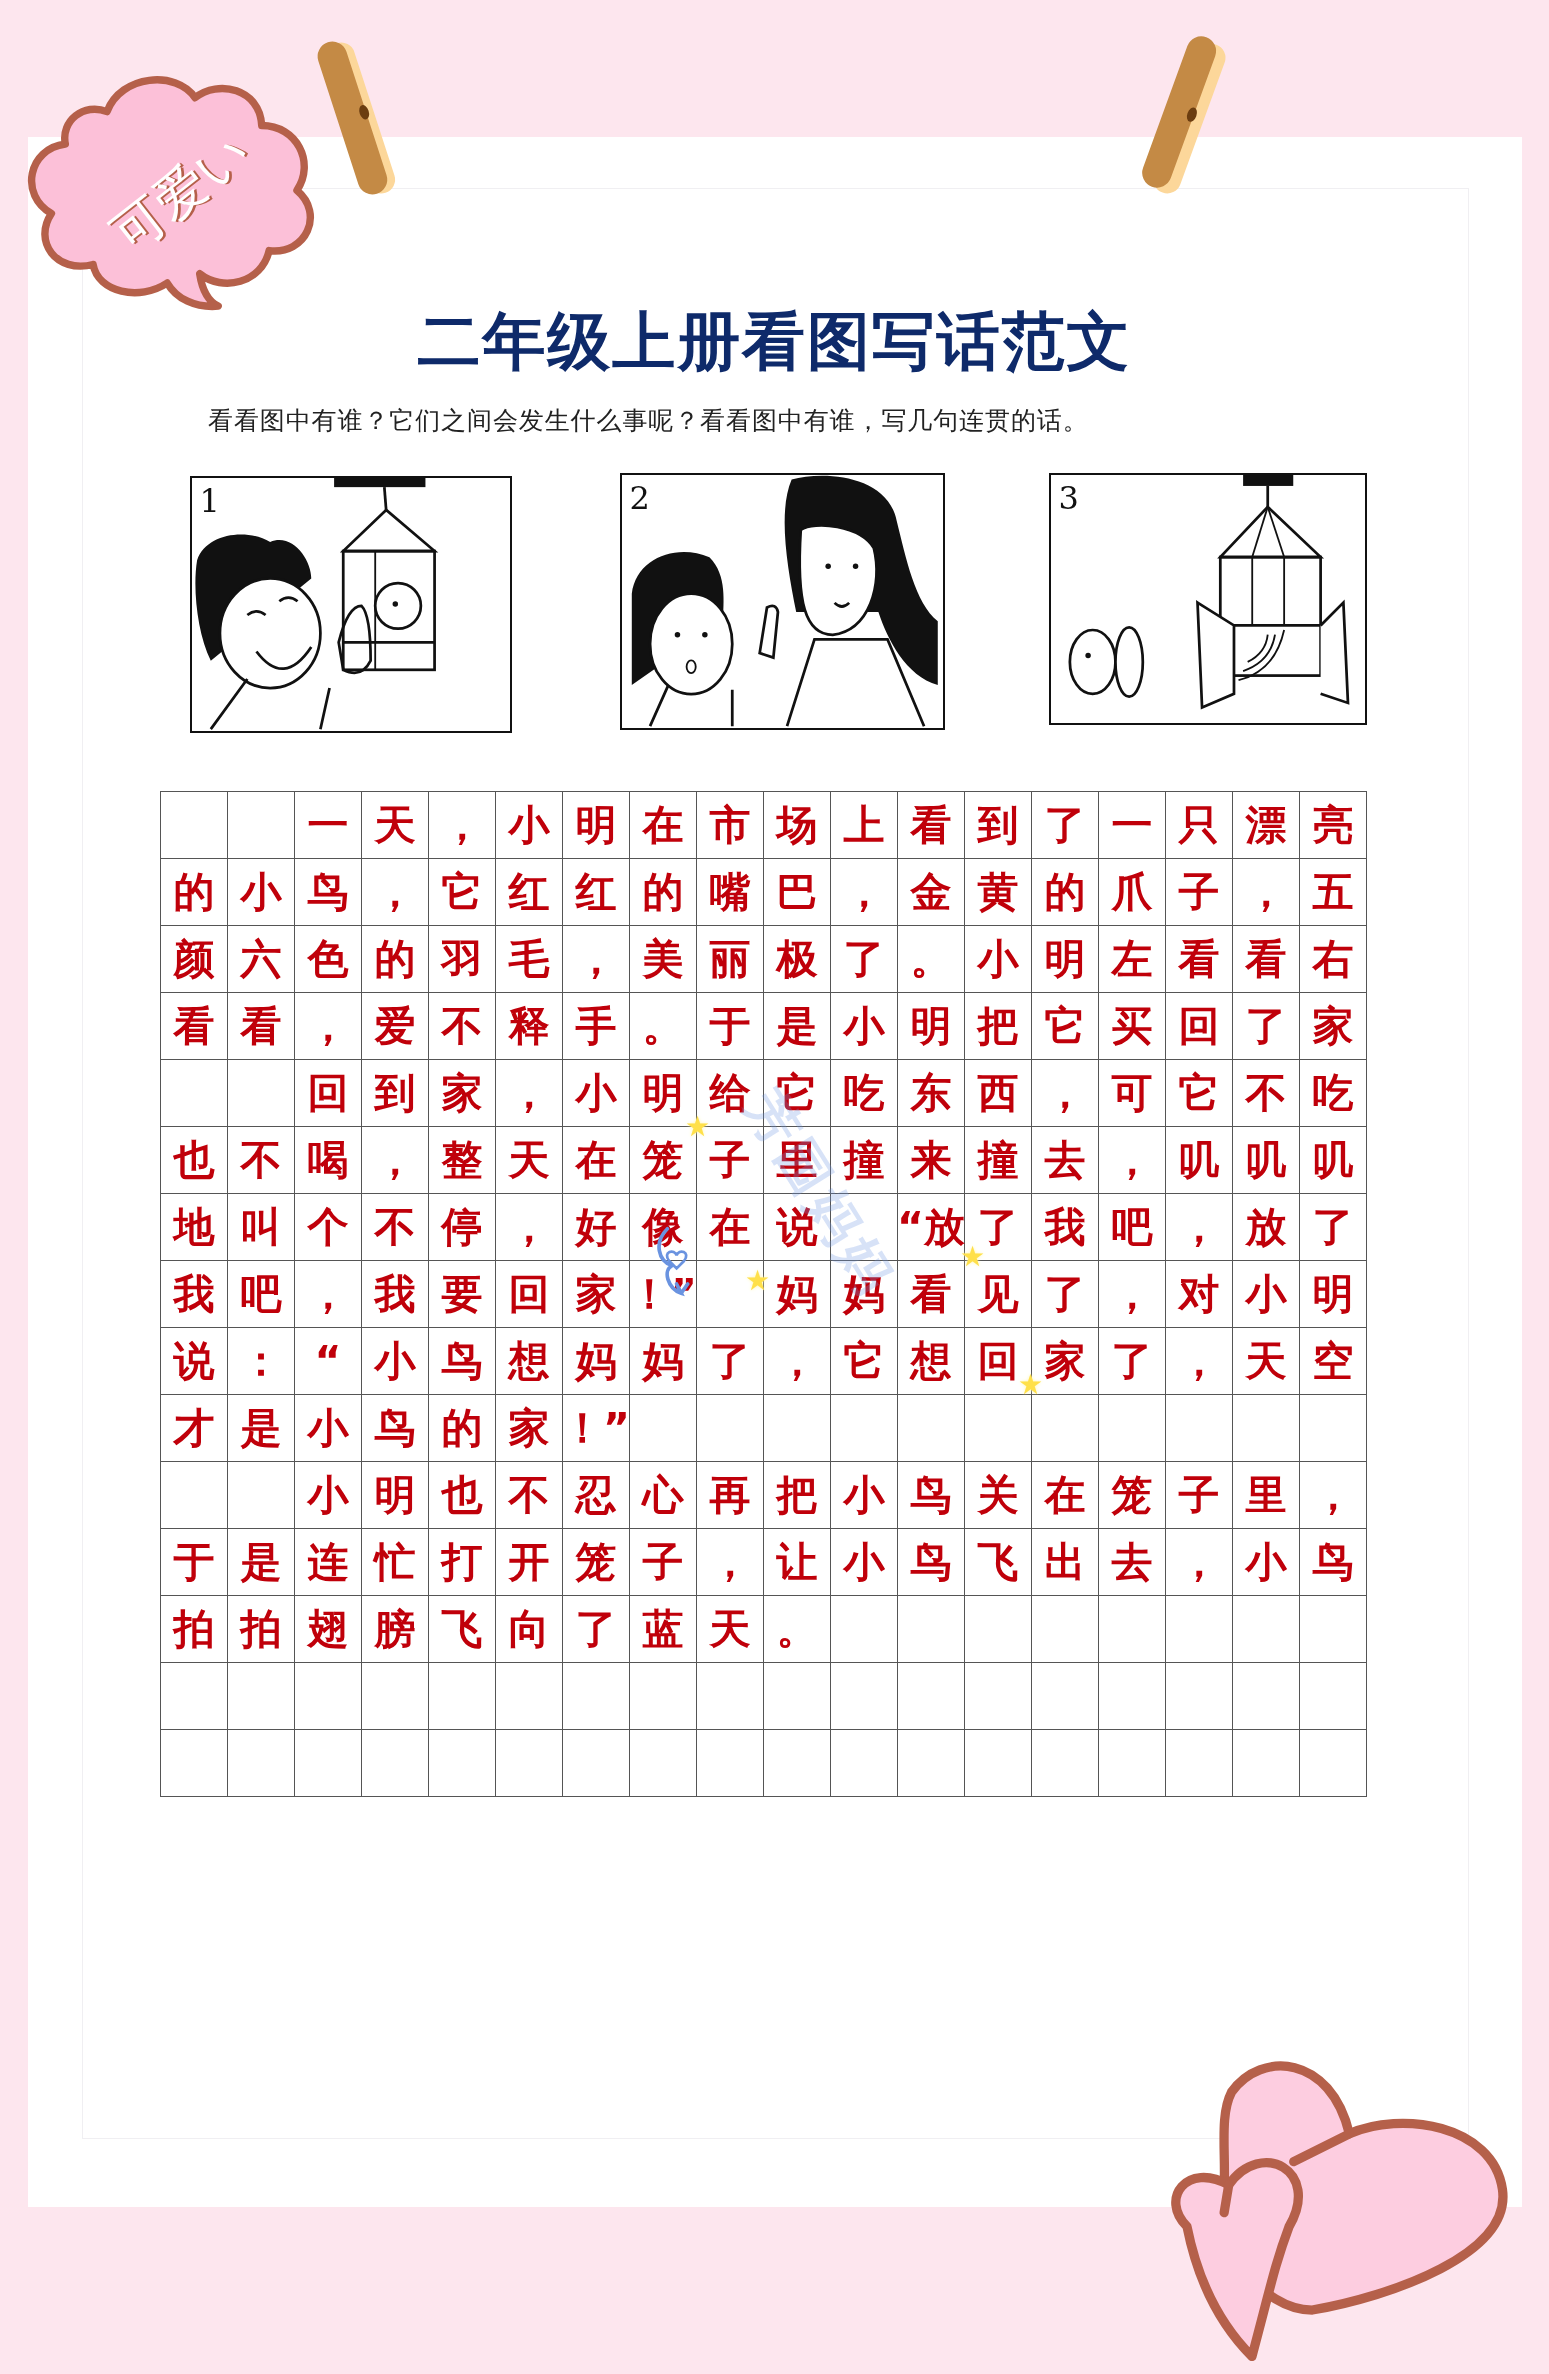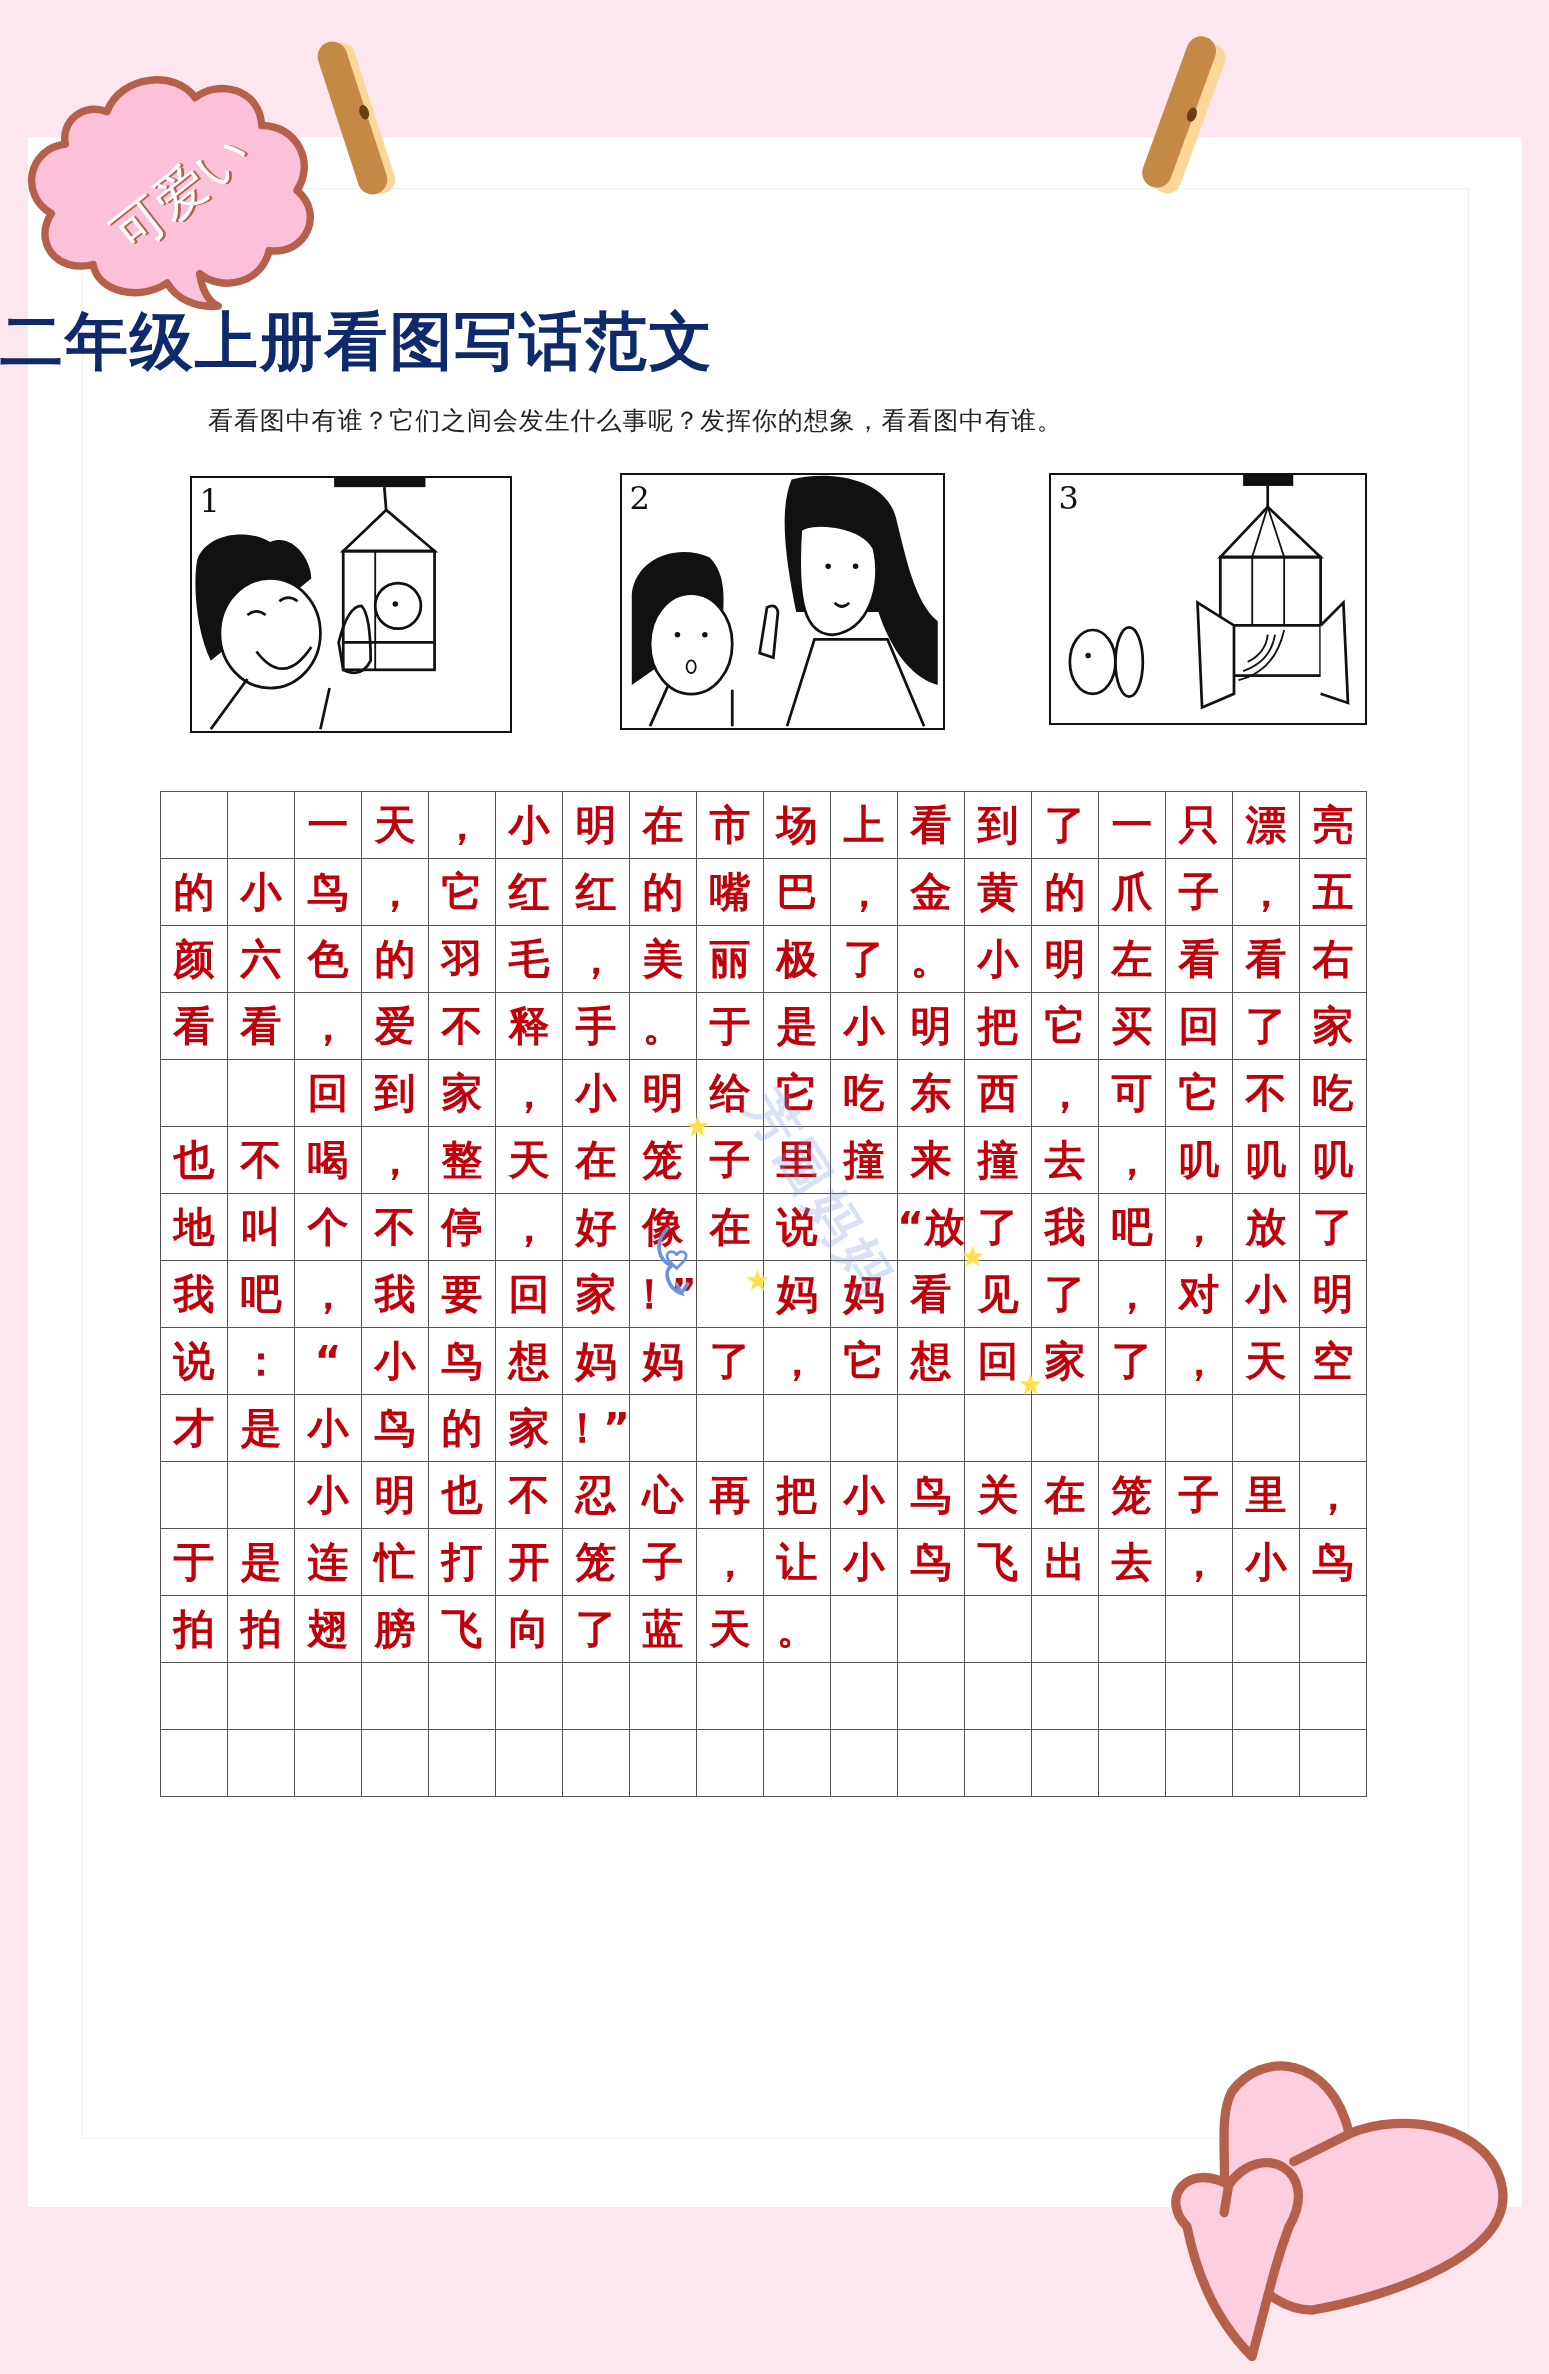--- a/index.html
+++ b/index.html
@@ -17,7 +17,7 @@
     border:1.9px solid #f0eff2; box-sizing:border-box;
   }
   .title {
-    position:absolute; left:0; width:1549px; top:299px; 
+    position:absolute; left:0; width:1549px; top:299px; text-align:center;
     font-size:63px; font-weight:bold; color:#0e2a6a; letter-spacing:1.9px;
     font-family:"DejaVu Sans", sans-serif;
   }

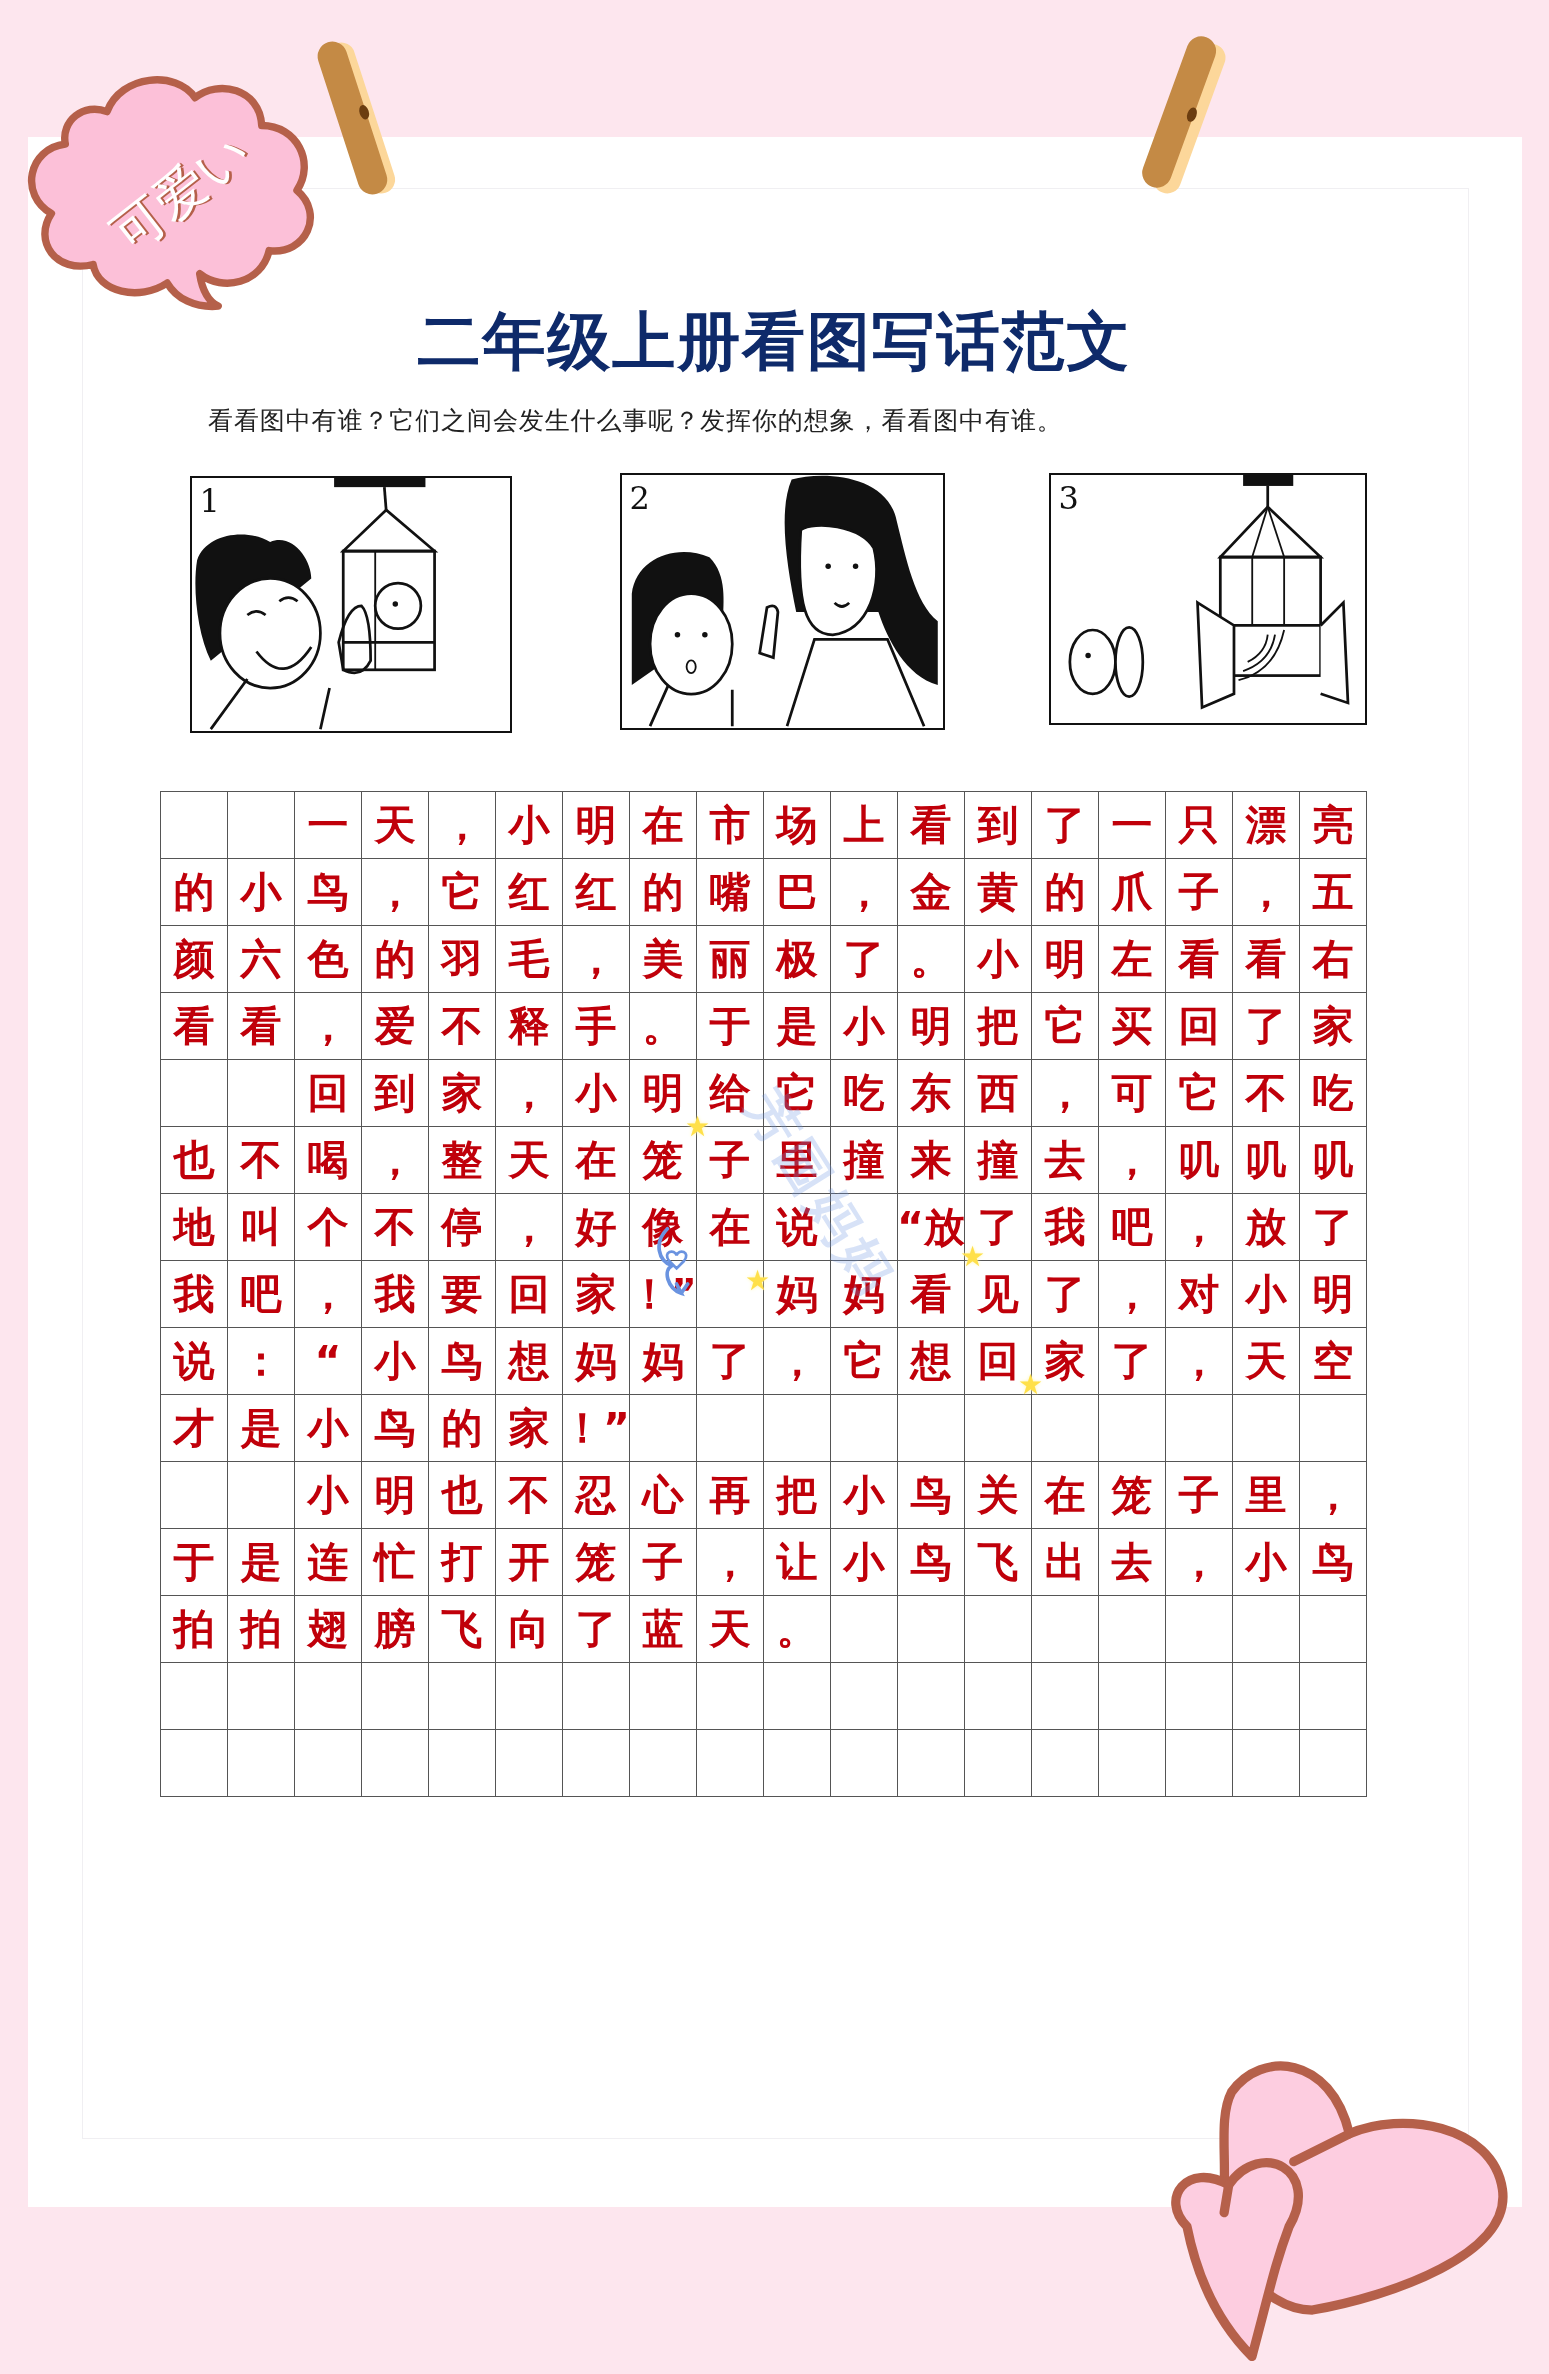--- a/index.html
+++ b/index.html
@@ -81,7 +81,7 @@
 </div>
 
 <div class="title">二年级上册看图写话范文</div>
-<div class="subtitle">看看图中有谁？它们之间会发生什么事呢？发挥你的想象，看看图中有谁。</div>
+<div class="subtitle">看看图中有谁？它们之间会发生什么事呢？看看图中有谁，写几句连贯的话。</div>
 
 <div class="panel" style="left:190px;top:476px;width:322px;height:257px;">
   <span class="num">1</span>

